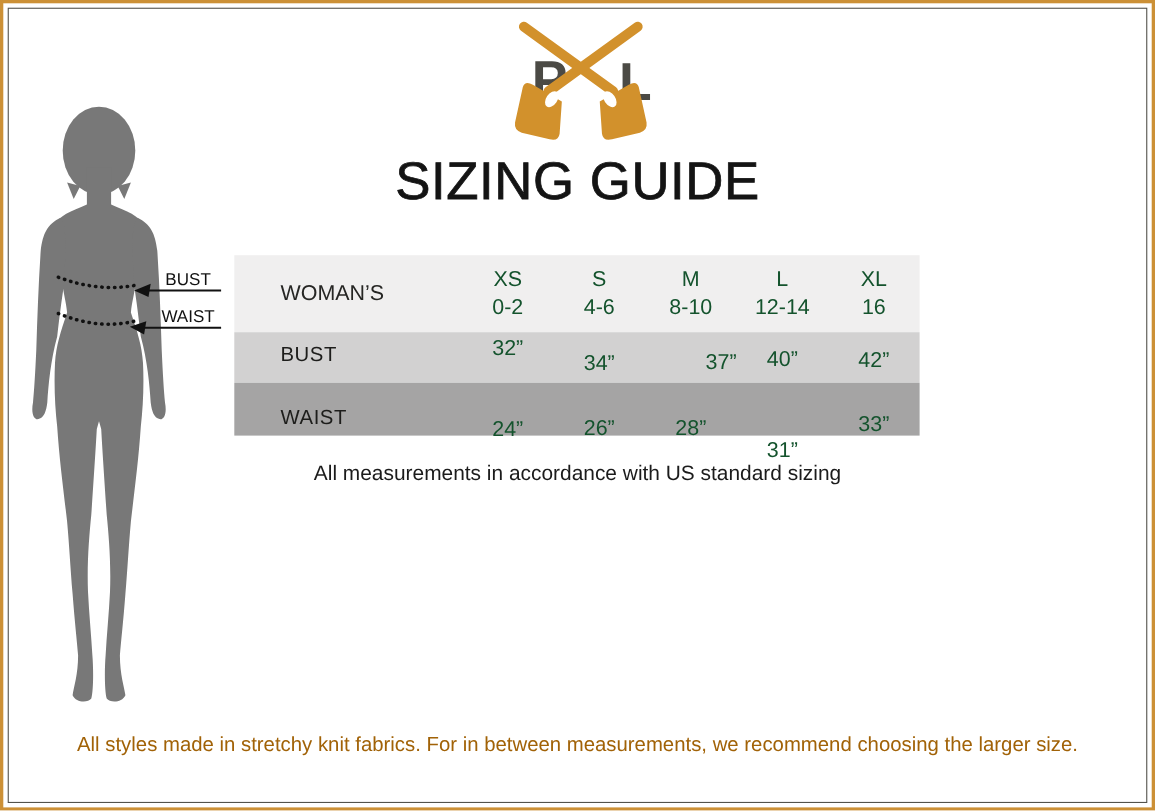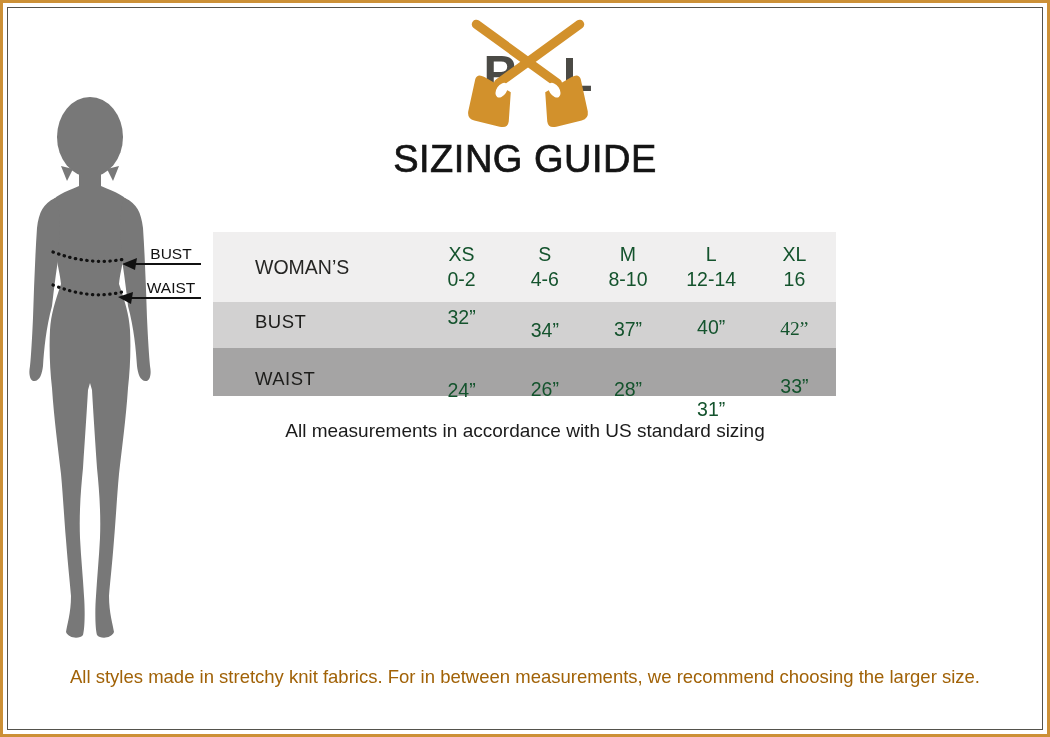--- a/index.html
+++ b/index.html
@@ -15,7 +15,7 @@
   .logo{position:absolute;left:452px;top:16px;width:152px;height:122px;}
   .title{
     position:absolute;top:138px;left:0;width:100%;text-align:center;
-    font-size:38px;letter-spacing:.5px;color:#141414;
+    font-size:48px;letter-spacing:.5px;color:#141414;
     -webkit-text-stroke:.7px #141414;
   }
 

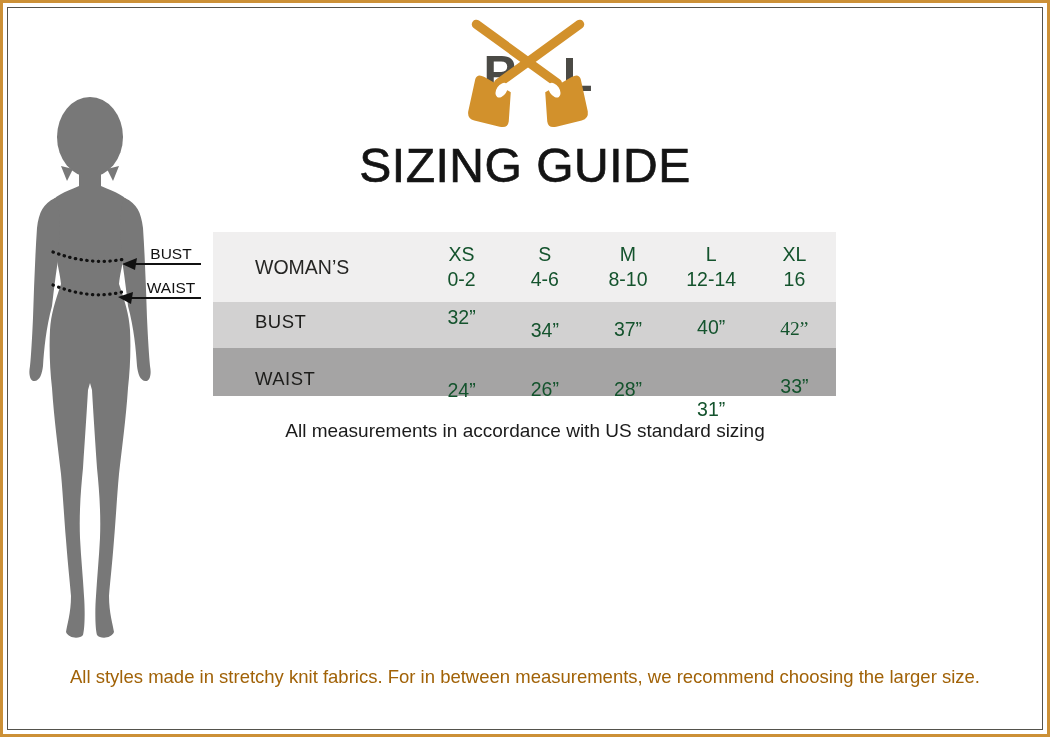--- a/index.html
+++ b/index.html
@@ -37,7 +37,7 @@
   .r-bust .row-lbl{position:relative;top:-3px;}
   .r-bust .cell:nth-child(2){top:-8px;}
   .r-bust .cell:nth-child(3){top:5px;}
-  .r-bust .cell:nth-child(4){top:4px;}
+  .r-bust .cell:nth-child(4){top:4px;text-align:right;}
   .r-bust .cell:nth-child(5){top:2px;}
   .r-bust .cell:nth-child(6){top:3px;font-family:Liberation Serif, serif;}
   .r-waist .row-lbl{position:relative;top:-4px;}

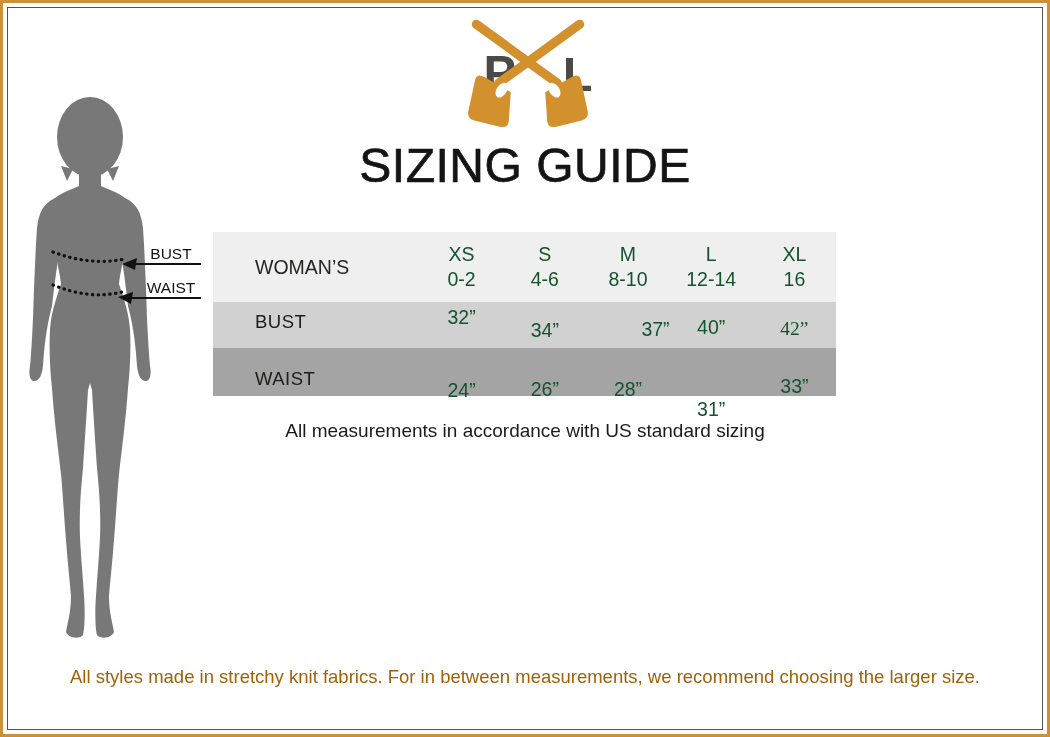--- a/index.html
+++ b/index.html
@@ -39,7 +39,7 @@
   .r-bust .cell:nth-child(3){top:5px;}
   .r-bust .cell:nth-child(4){top:4px;text-align:right;}
   .r-bust .cell:nth-child(5){top:2px;}
-  .r-bust .cell:nth-child(6){top:3px;font-family:Liberation Serif, serif;}
+  .r-bust .cell:nth-child(6){top:3px;}
   .r-waist .row-lbl{position:relative;top:-4px;}
   .r-waist .cell:nth-child(2){top:7px;}
   .r-waist .cell:nth-child(3){top:6px;}

